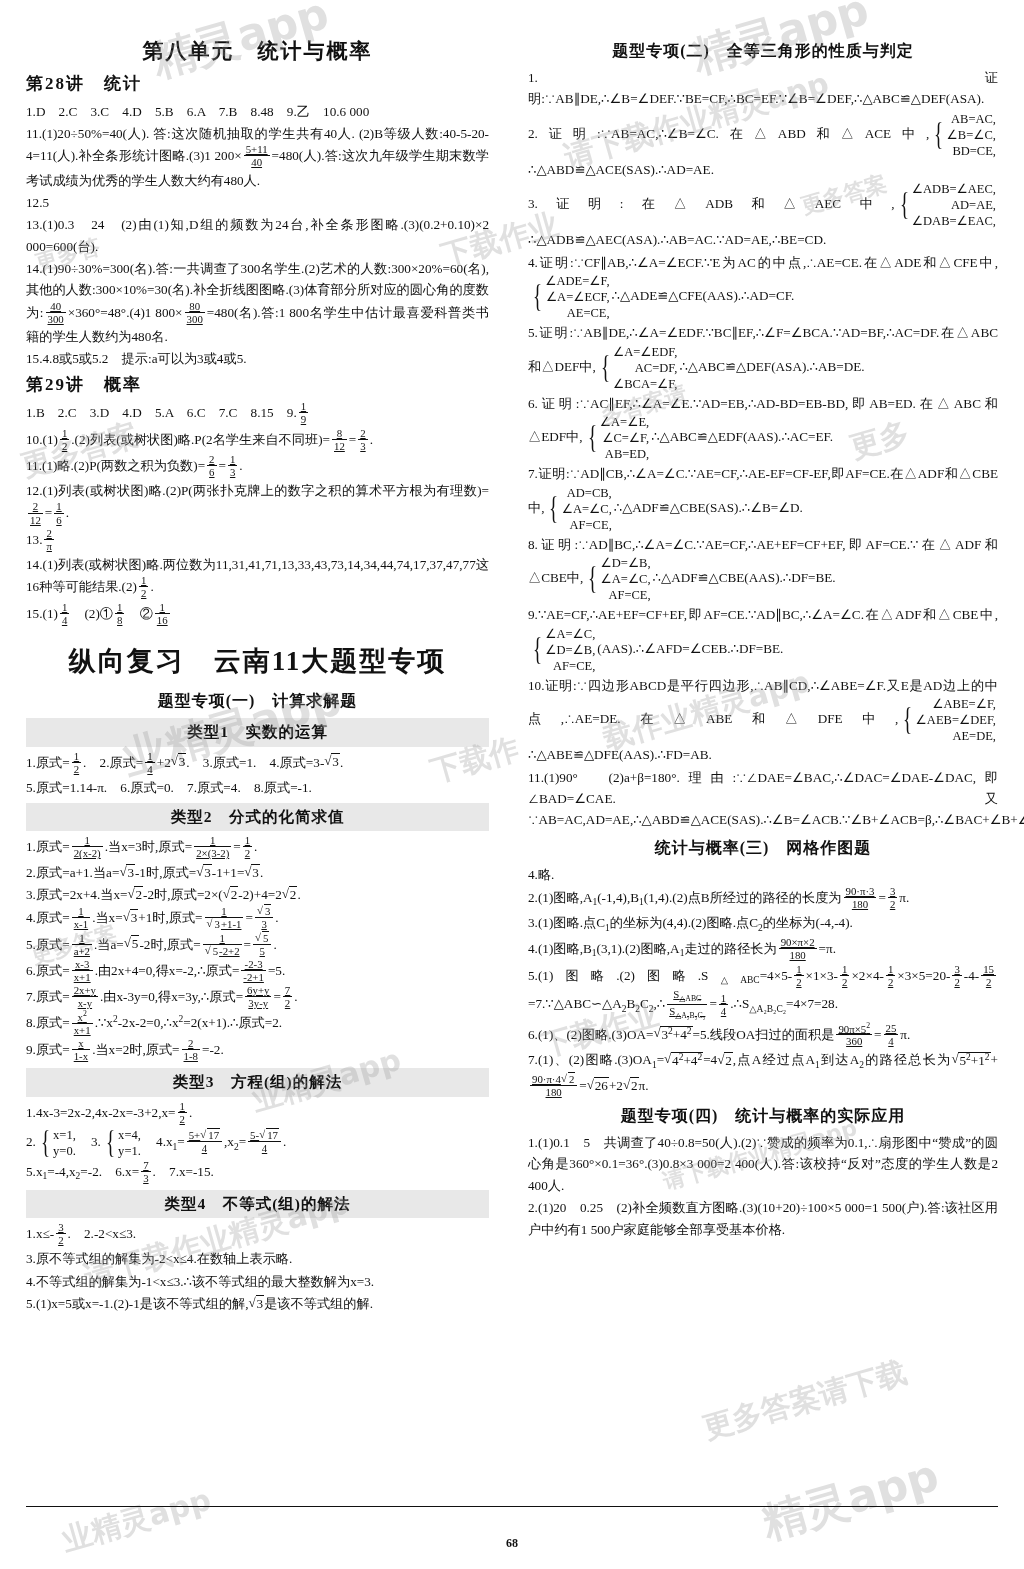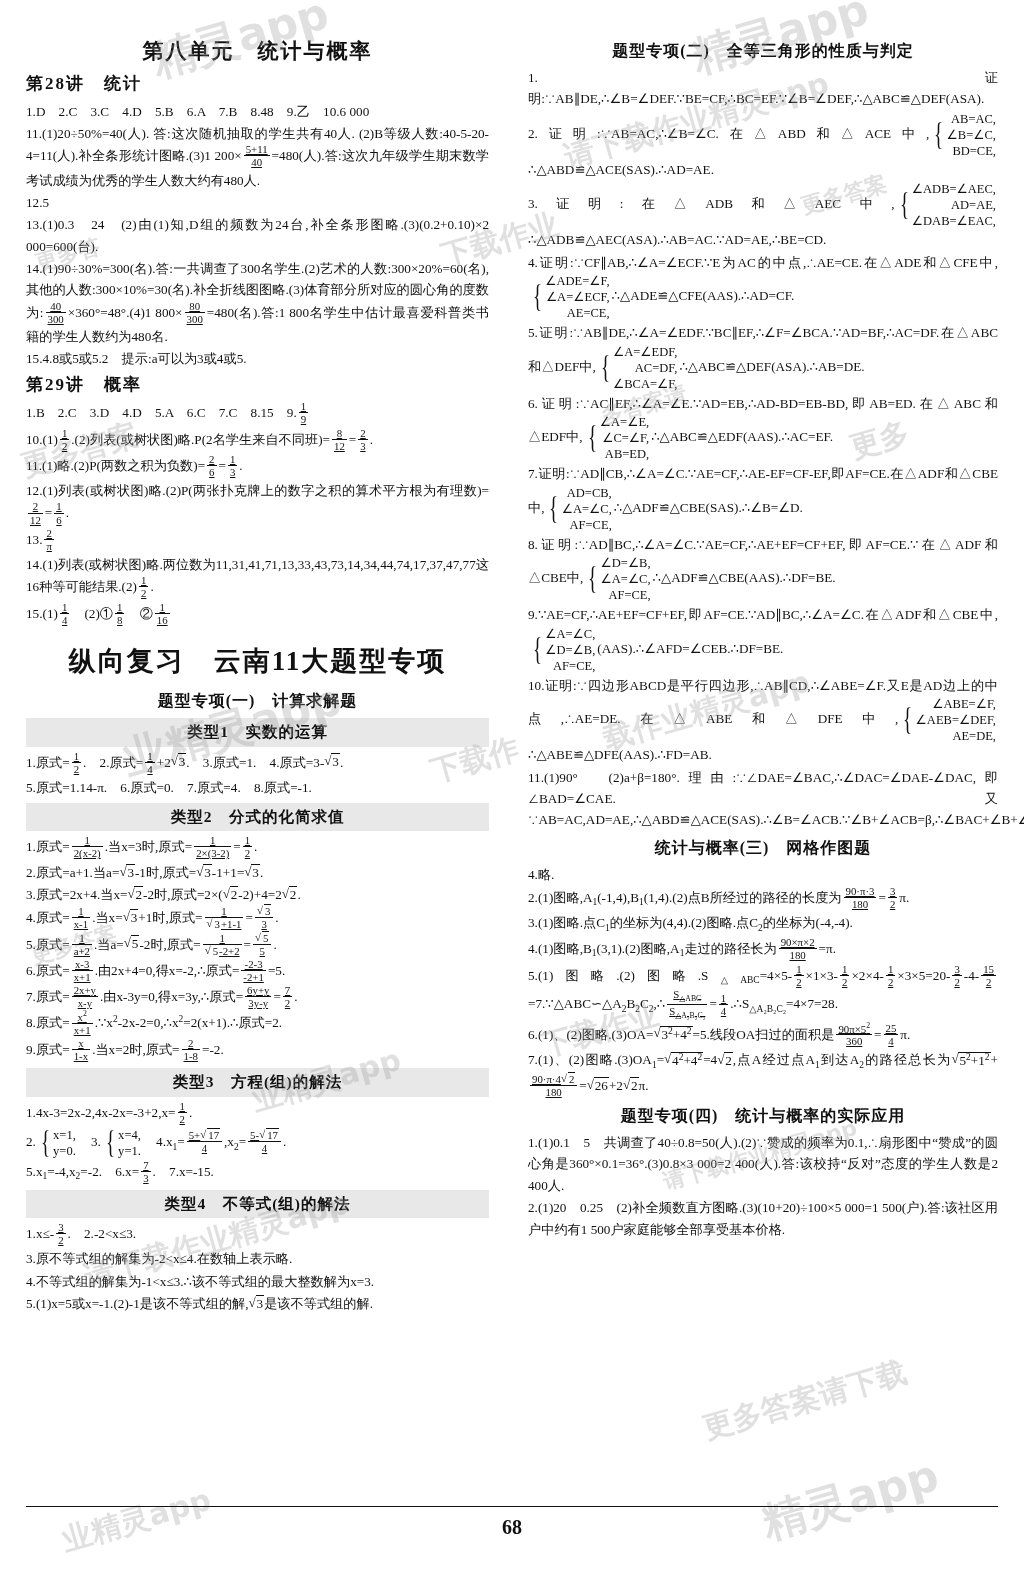--- a/index.html
+++ b/index.html
@@ -111,9 +111,9 @@
   }
   .pagenum{
     position:absolute;
-    bottom:30px;left:0;right:0;
-    text-align:center;
-    font-size:20px;
+    bottom:18px;left:0;right:0;
+    text-align:center;
+    font-size:12px;
     font-weight:bold;
   }
   .footer-rule{

